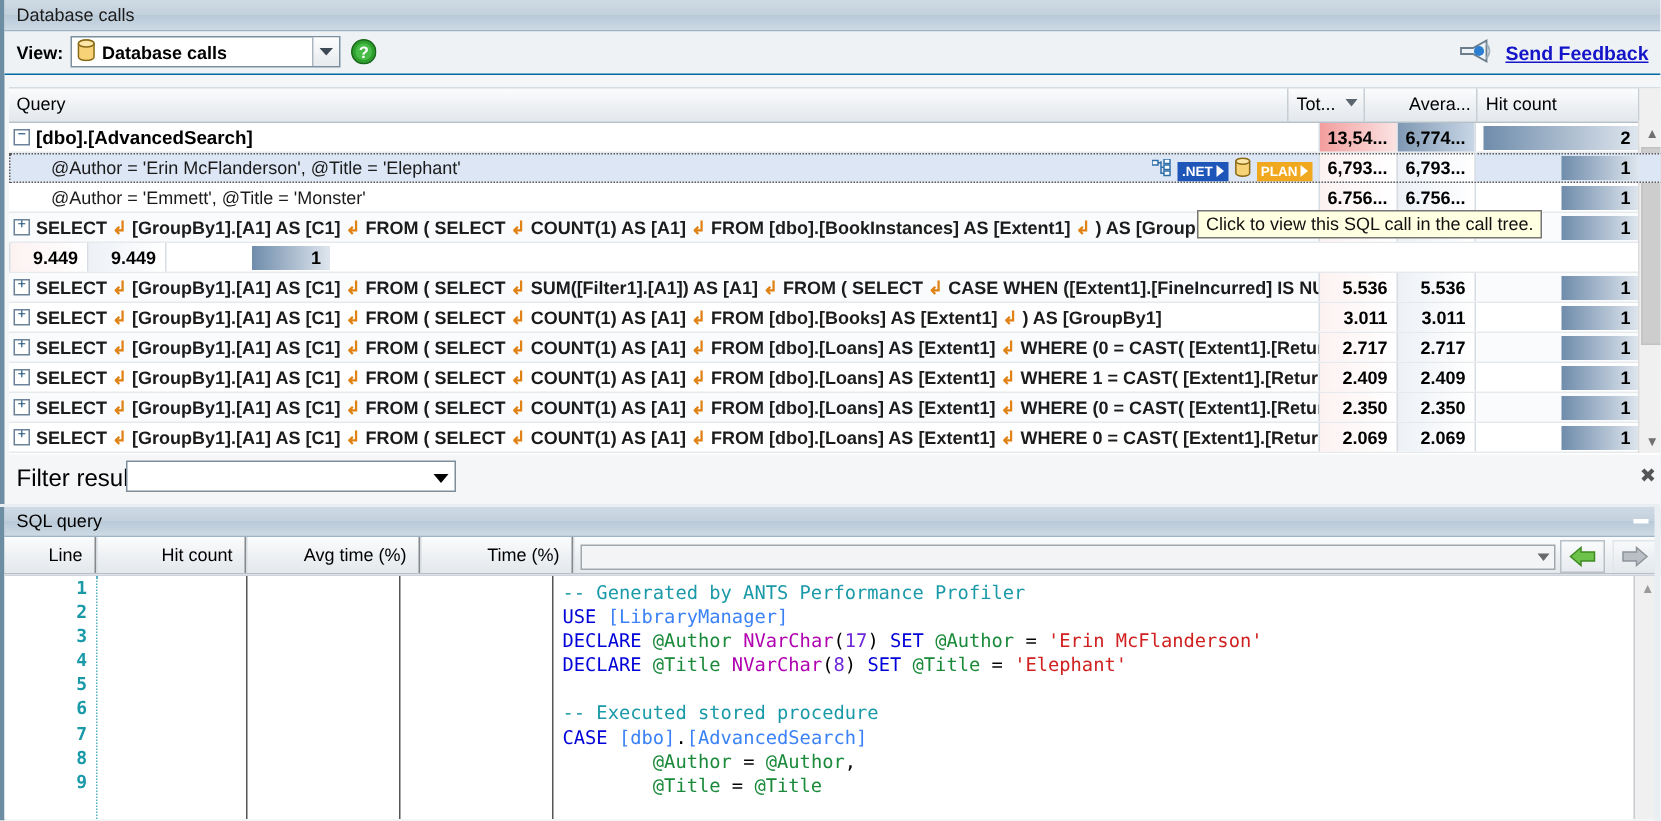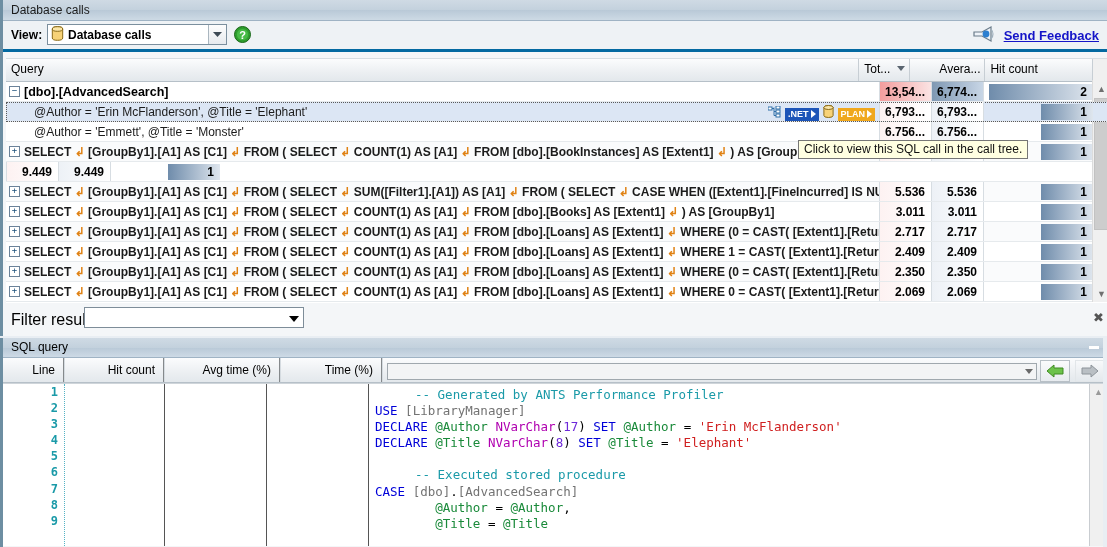--- a/index.html
+++ b/index.html
@@ -29,7 +29,7 @@
   
   .viewbar{
     height:28px;position:relative;background:#eef2f5;
-    border-bottom:3px solid #0369a1;
+    border-bottom:1px solid #0369a1;
   }
   .viewbar .lbl{position:absolute;left:8px;top:7px;font-weight:bold;font-size:12px;}
   .combo{

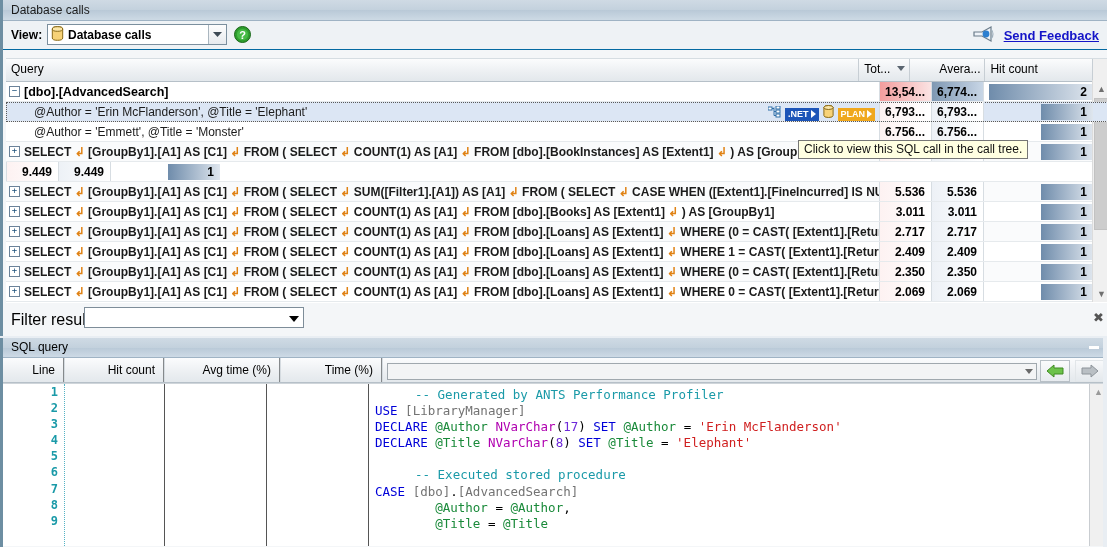--- a/index.html
+++ b/index.html
@@ -174,7 +174,7 @@
   .gut-line div{line-height:16.1px;height:16.1px;}
   .k{color:#0000d8;}        
   .obj{color:#737373;}      
-  .cmt{color:#1a9aa8;margin-left:40px;}      
+  .cmt{color:#1a9aa8;}      
   .var{color:#1a8a3a;}      
   .typ{color:#b000b0;}      
   .numl{color:#6d28d9;}     

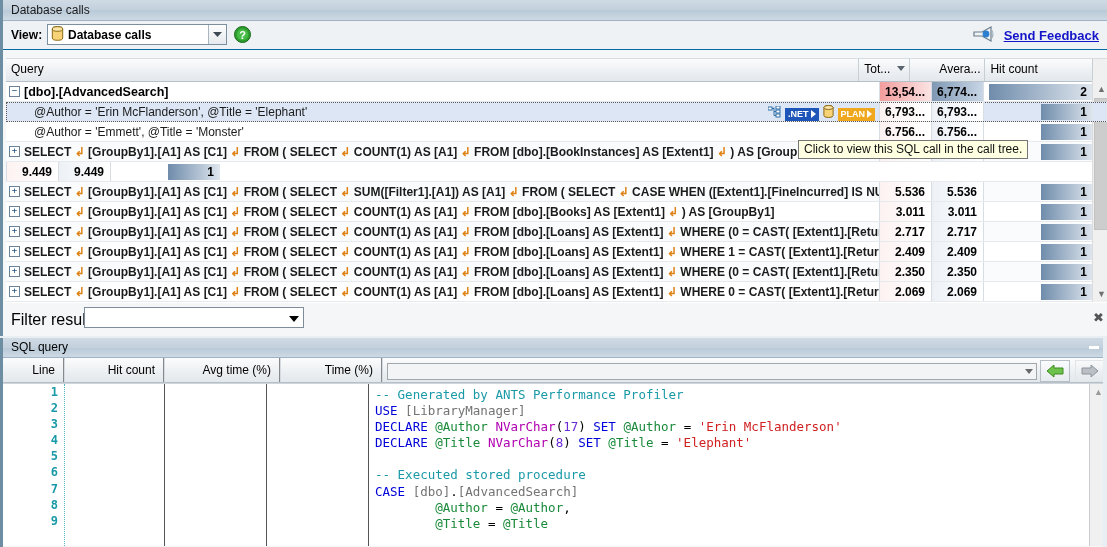--- a/index.html
+++ b/index.html
@@ -173,7 +173,7 @@
     font-size:12.5px;line-height:16.1px;white-space:pre;}
   .gut-line div{line-height:16.1px;height:16.1px;}
   .k{color:#0000d8;}        
-  .obj{color:#737373;}      
+  .obj{color:#3b82f6;}      
   .cmt{color:#1a9aa8;}      
   .var{color:#1a8a3a;}      
   .typ{color:#b000b0;}      

